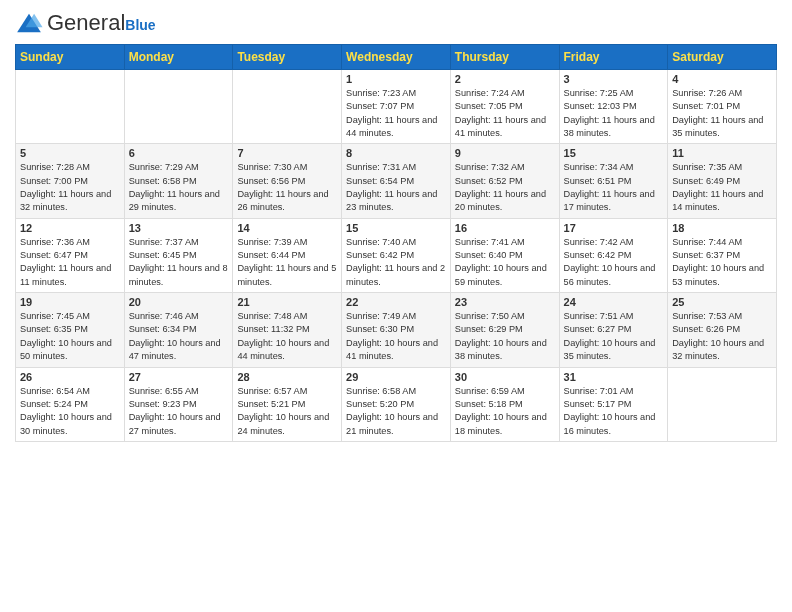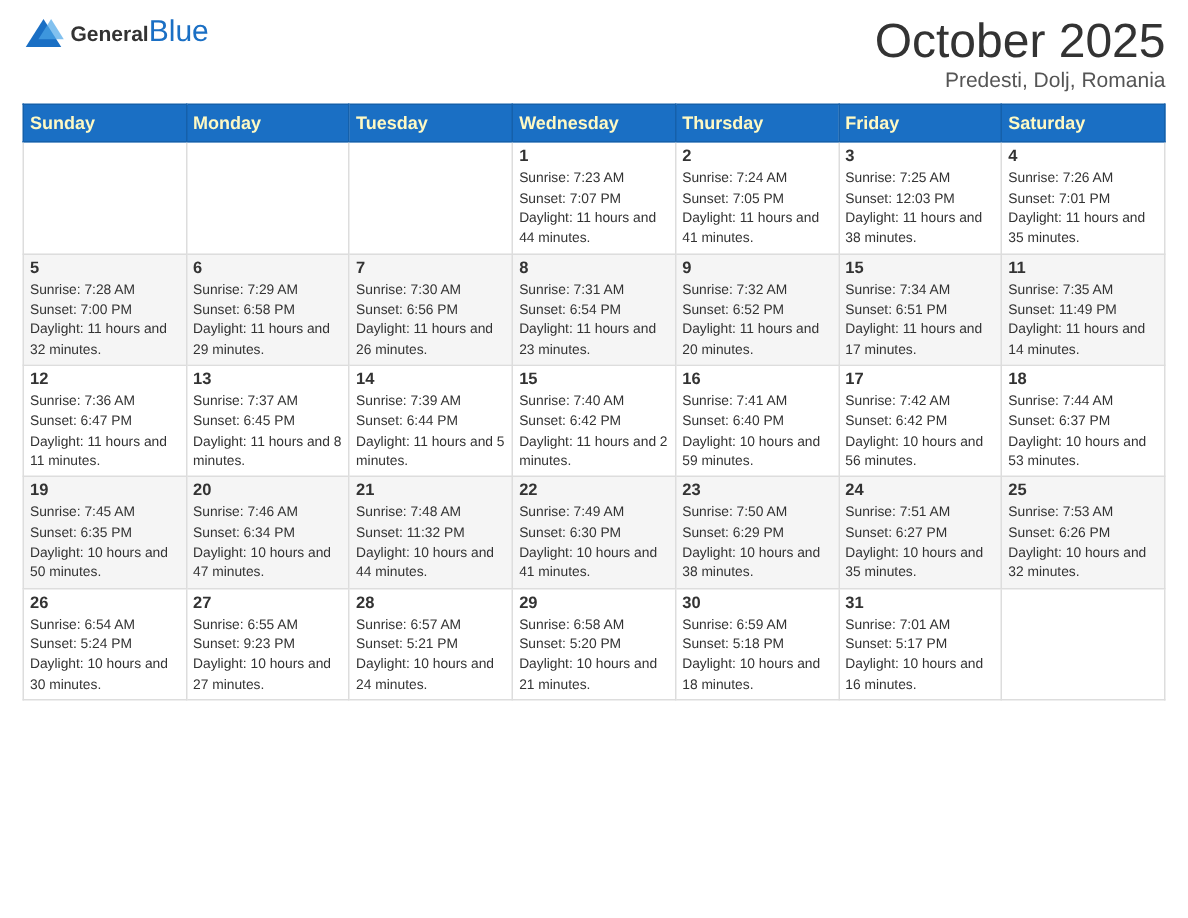--- a/index.html
+++ b/index.html
@@ -28,8 +28,8 @@
       gap: 4px;
     }
     .logo-text-general {
-      font-size: 14px;
-      font-weight: bold;
+      font-size: 22px;
+      font-weight: normal;
       color: #333;
     }
     .logo-text-blue {

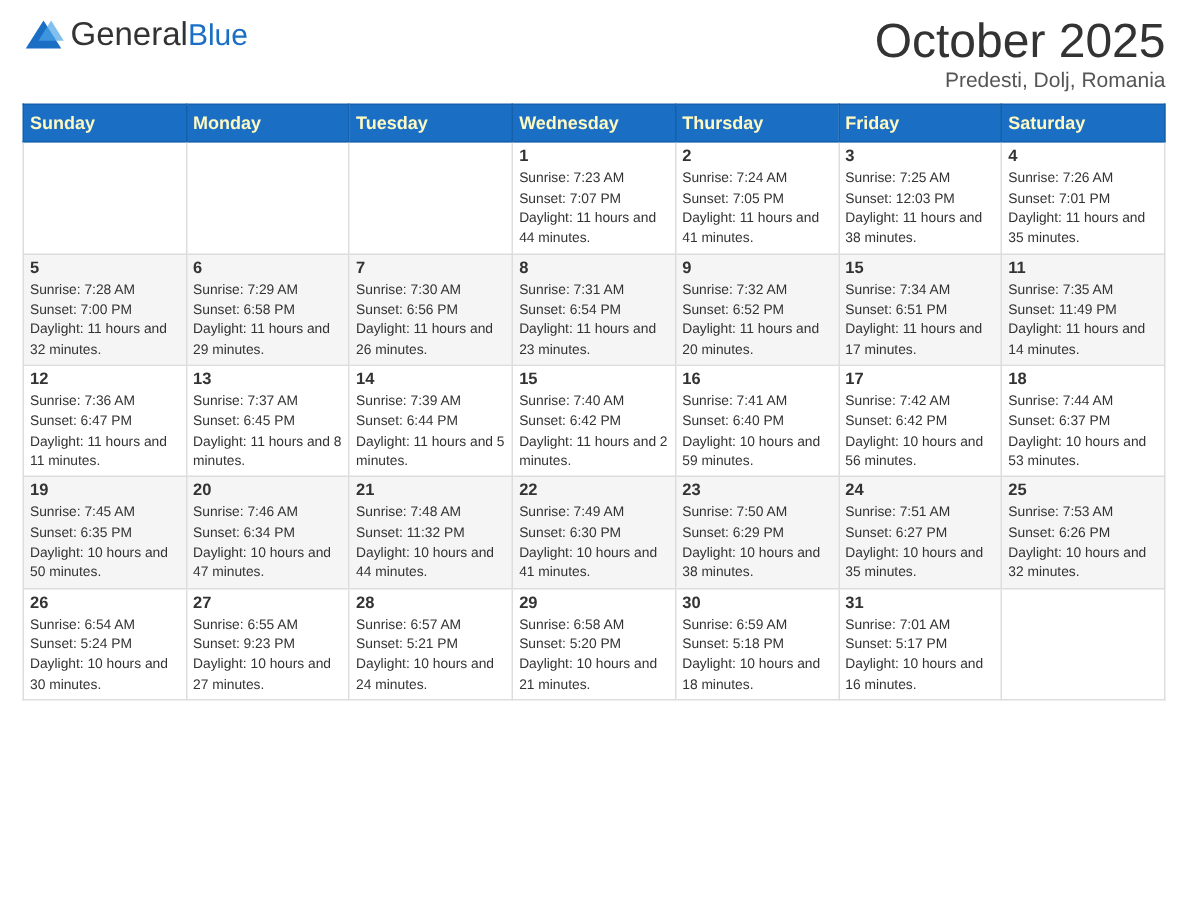--- a/index.html
+++ b/index.html
@@ -33,8 +33,8 @@
       color: #333;
     }
     .logo-text-blue {
-      font-size: 20px;
-      font-weight: normal;
+      font-size: 14px;
+      font-weight: bold;
       color: #1a6fc4;
     }
     .logo-icon {

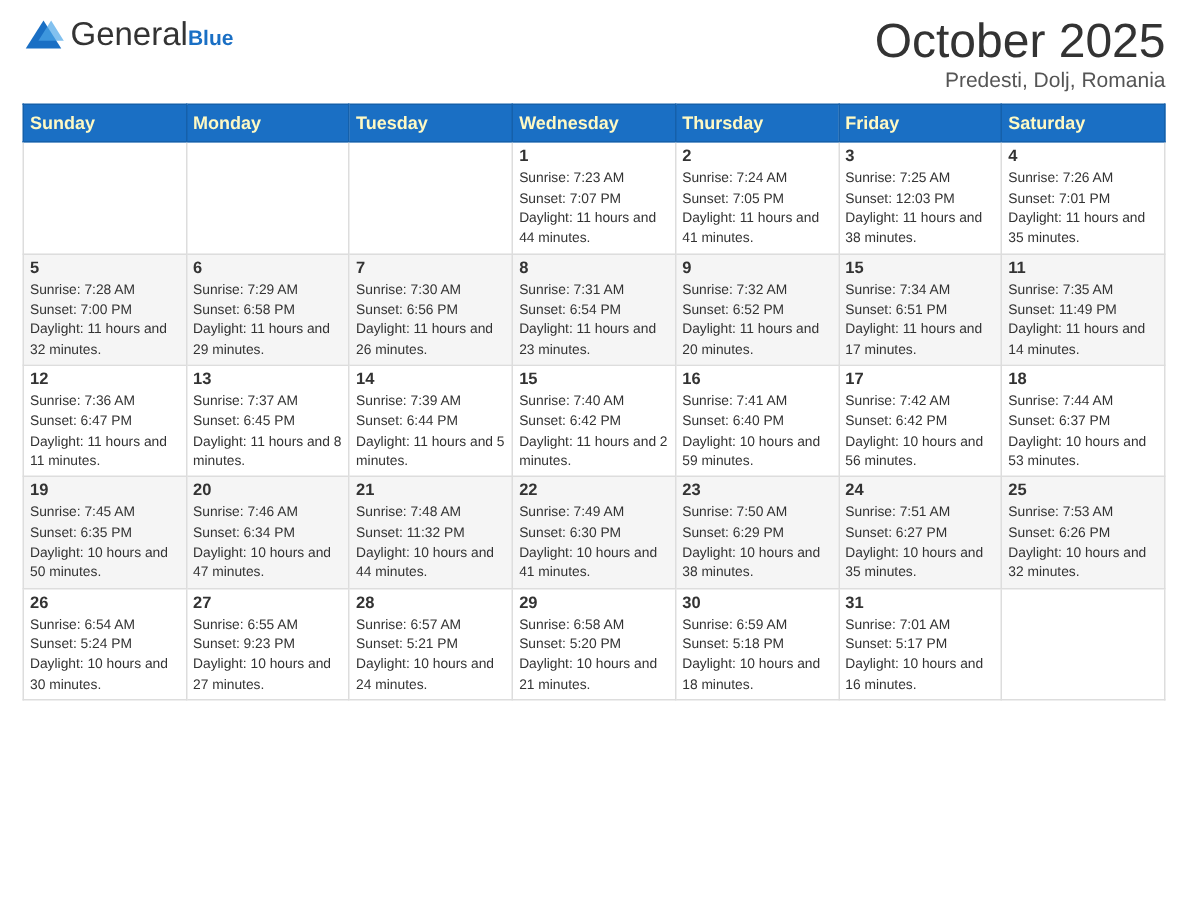--- a/index.html
+++ b/index.html
@@ -111,10 +111,6 @@
       <div>
         <span class="logo-text-general">General</span><span class="logo-text-blue">Blue</span>
       </div>
-    </div>
-    <div class="title-block">
-      <div class="month-title">October 2025</div>
-      <div class="location-title">Predesti, Dolj, Romania</div>
     </div>
   </div>
 

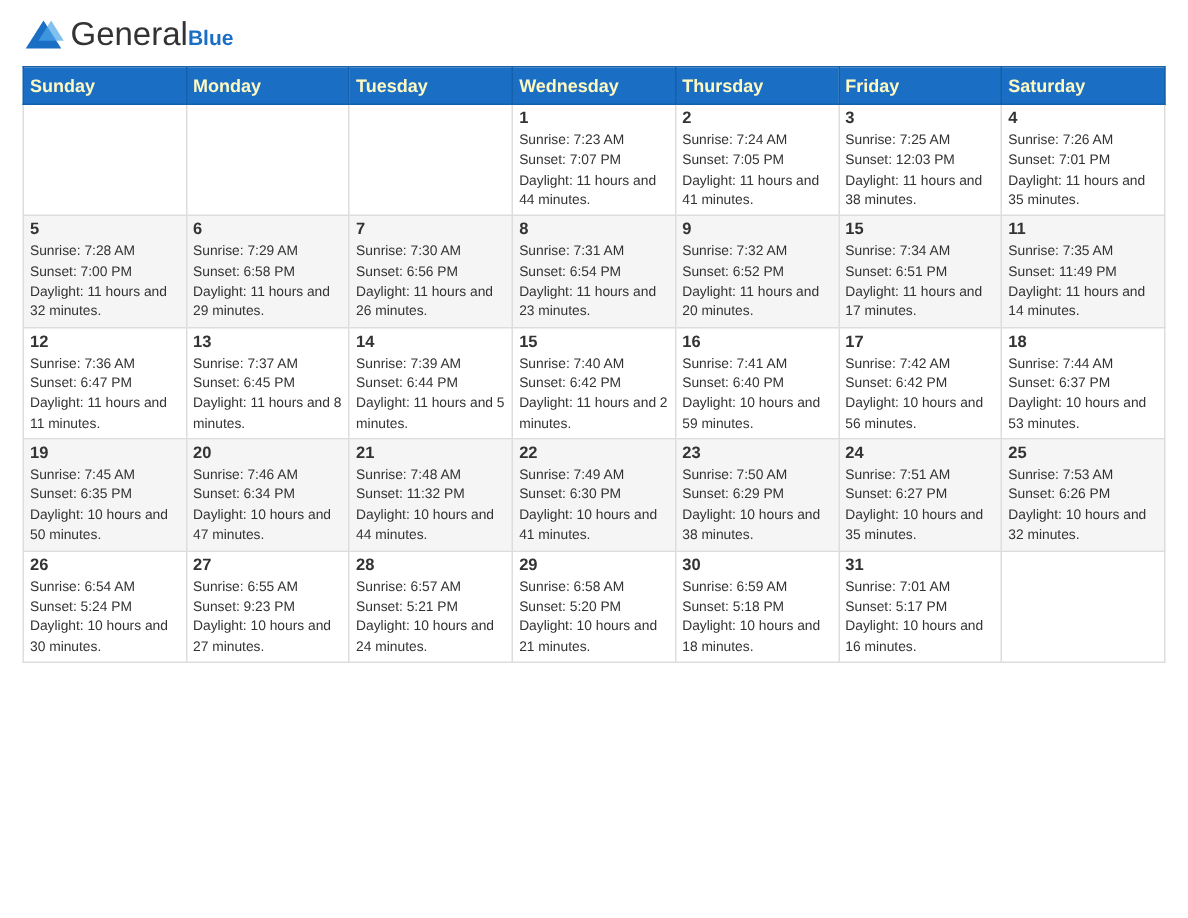--- a/index.html
+++ b/index.html
@@ -61,7 +61,7 @@
     }
     .calendar thead tr th {
       background: #1a6fc4;
-      color: #fef9c3;
+      color: #fde047;
       font-size: 12px;
       font-weight: bold;
       padding: 5px 4px;

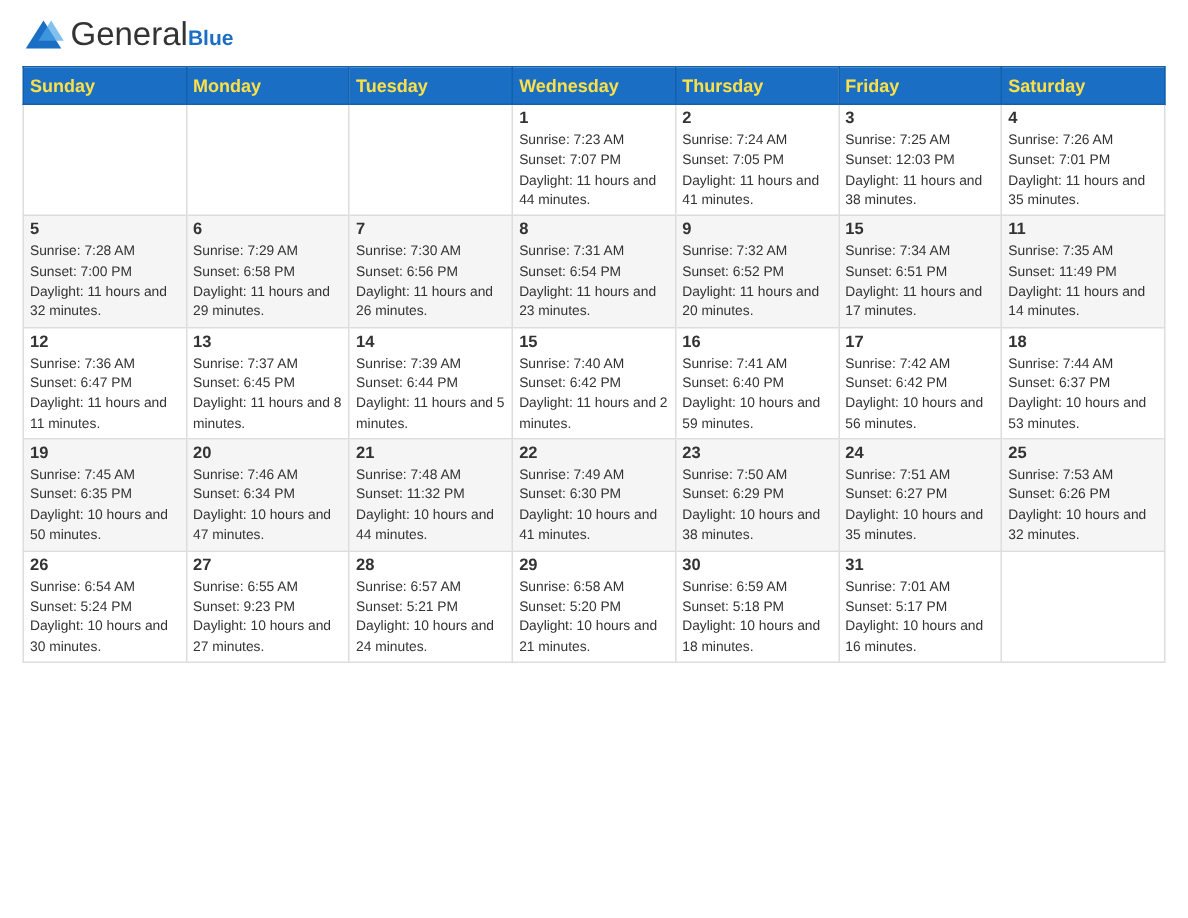--- a/index.html
+++ b/index.html
@@ -196,7 +196,7 @@
           <td>
             <span class="day-num">11</span>
             <div class="day-info">Sunrise: 7:35 AM
-Sunset: 11:49 PM
+Sunset: 6:49 PM
 Daylight: 11 hours and 14 minutes.</div>
           </td>
         </tr>

